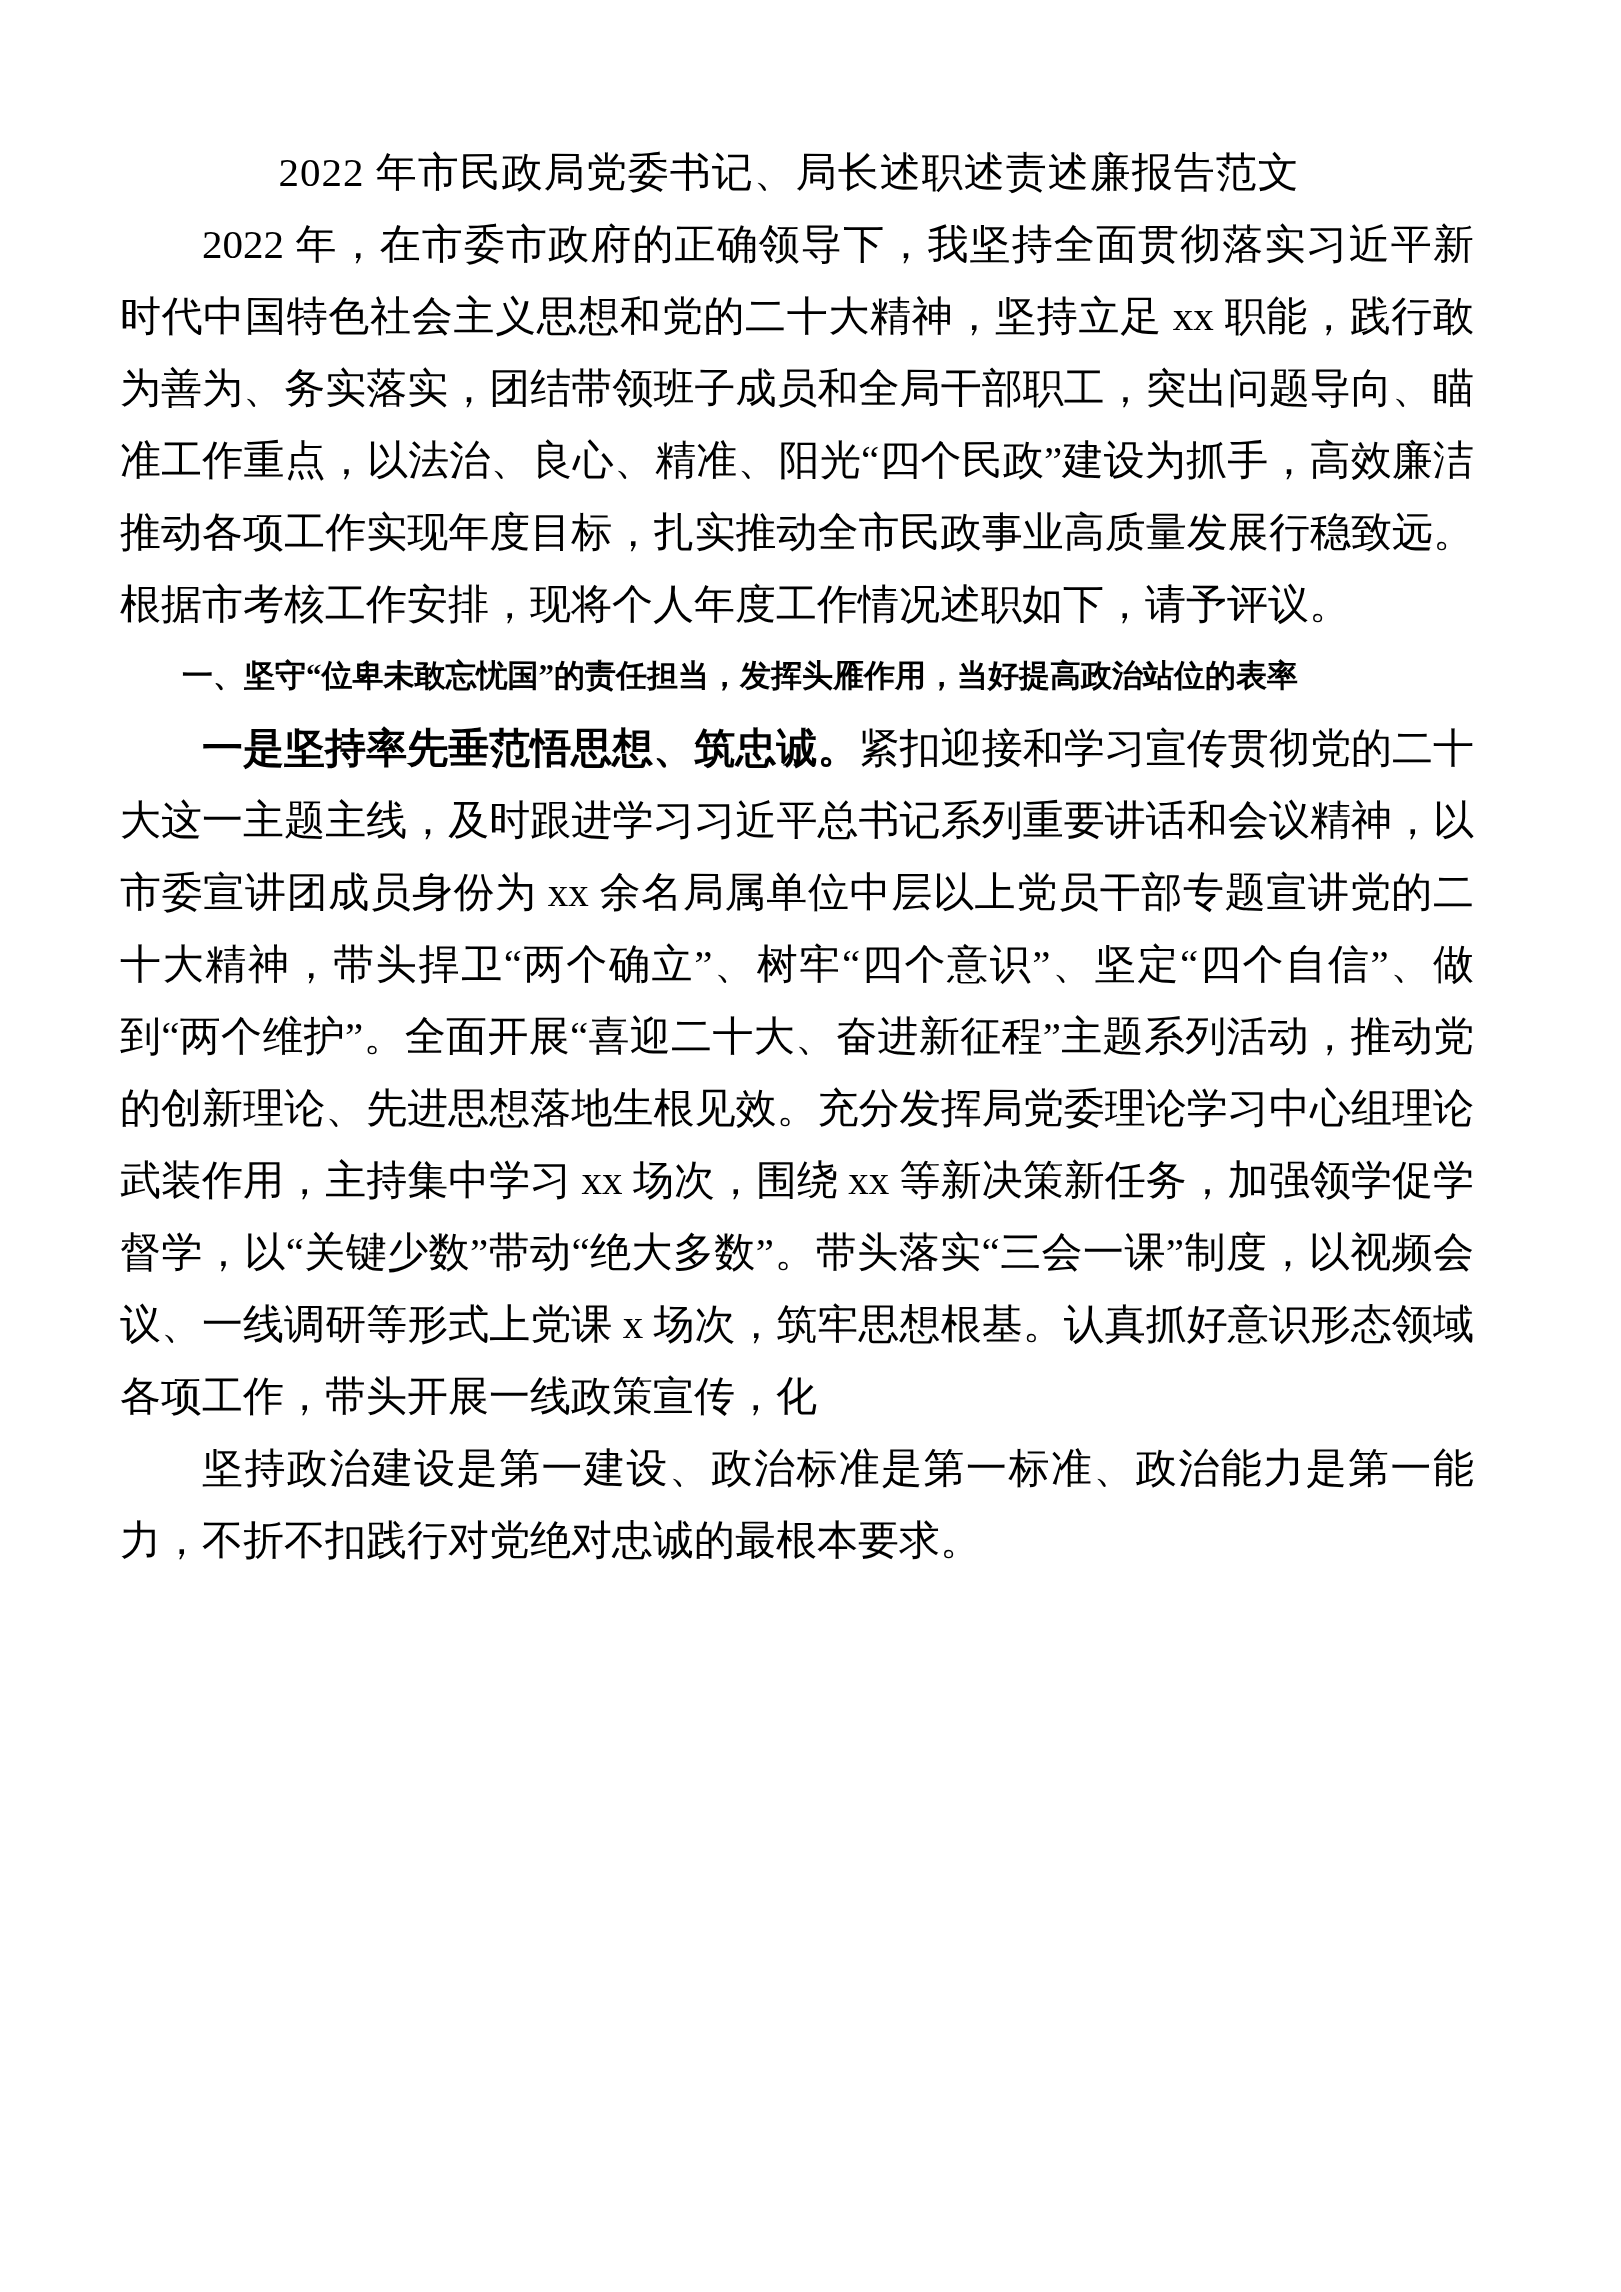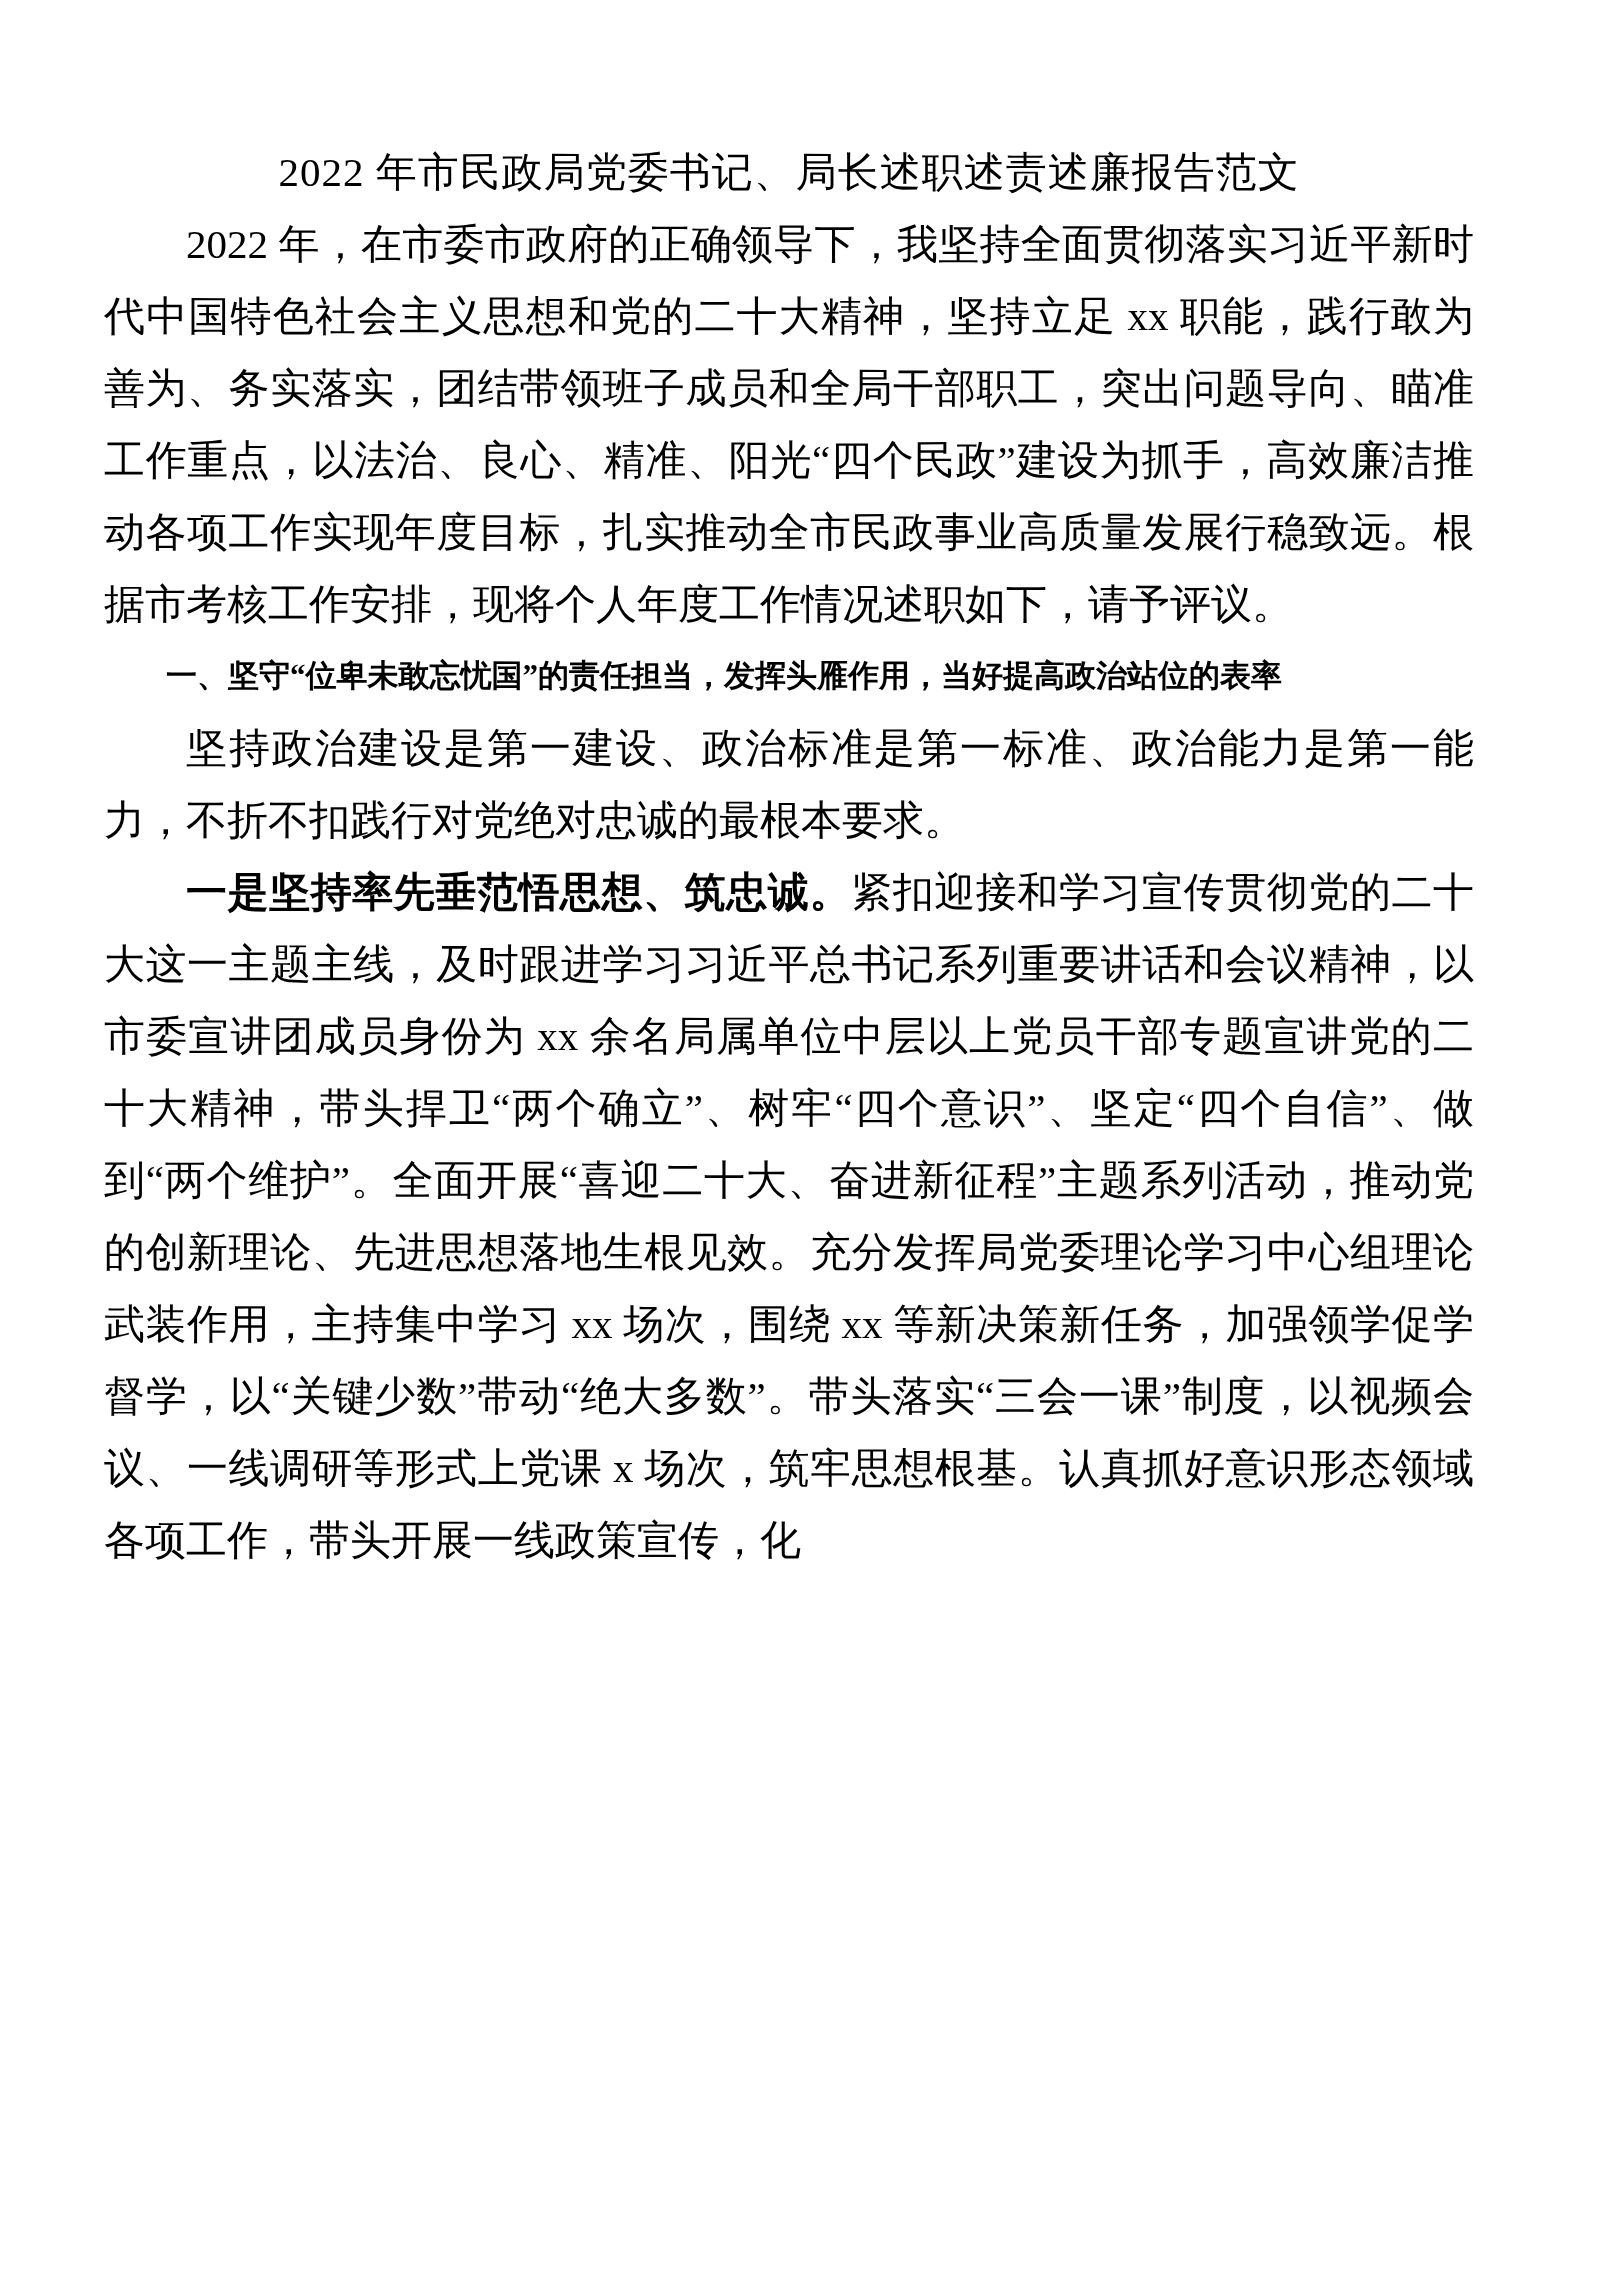--- a/index.html
+++ b/index.html
@@ -26,6 +26,7 @@
   .para {
     text-align: justify;
     text-indent: 2em;
+    margin-left: 16px;
   }
   .section-heading {
     font-size: 31px;

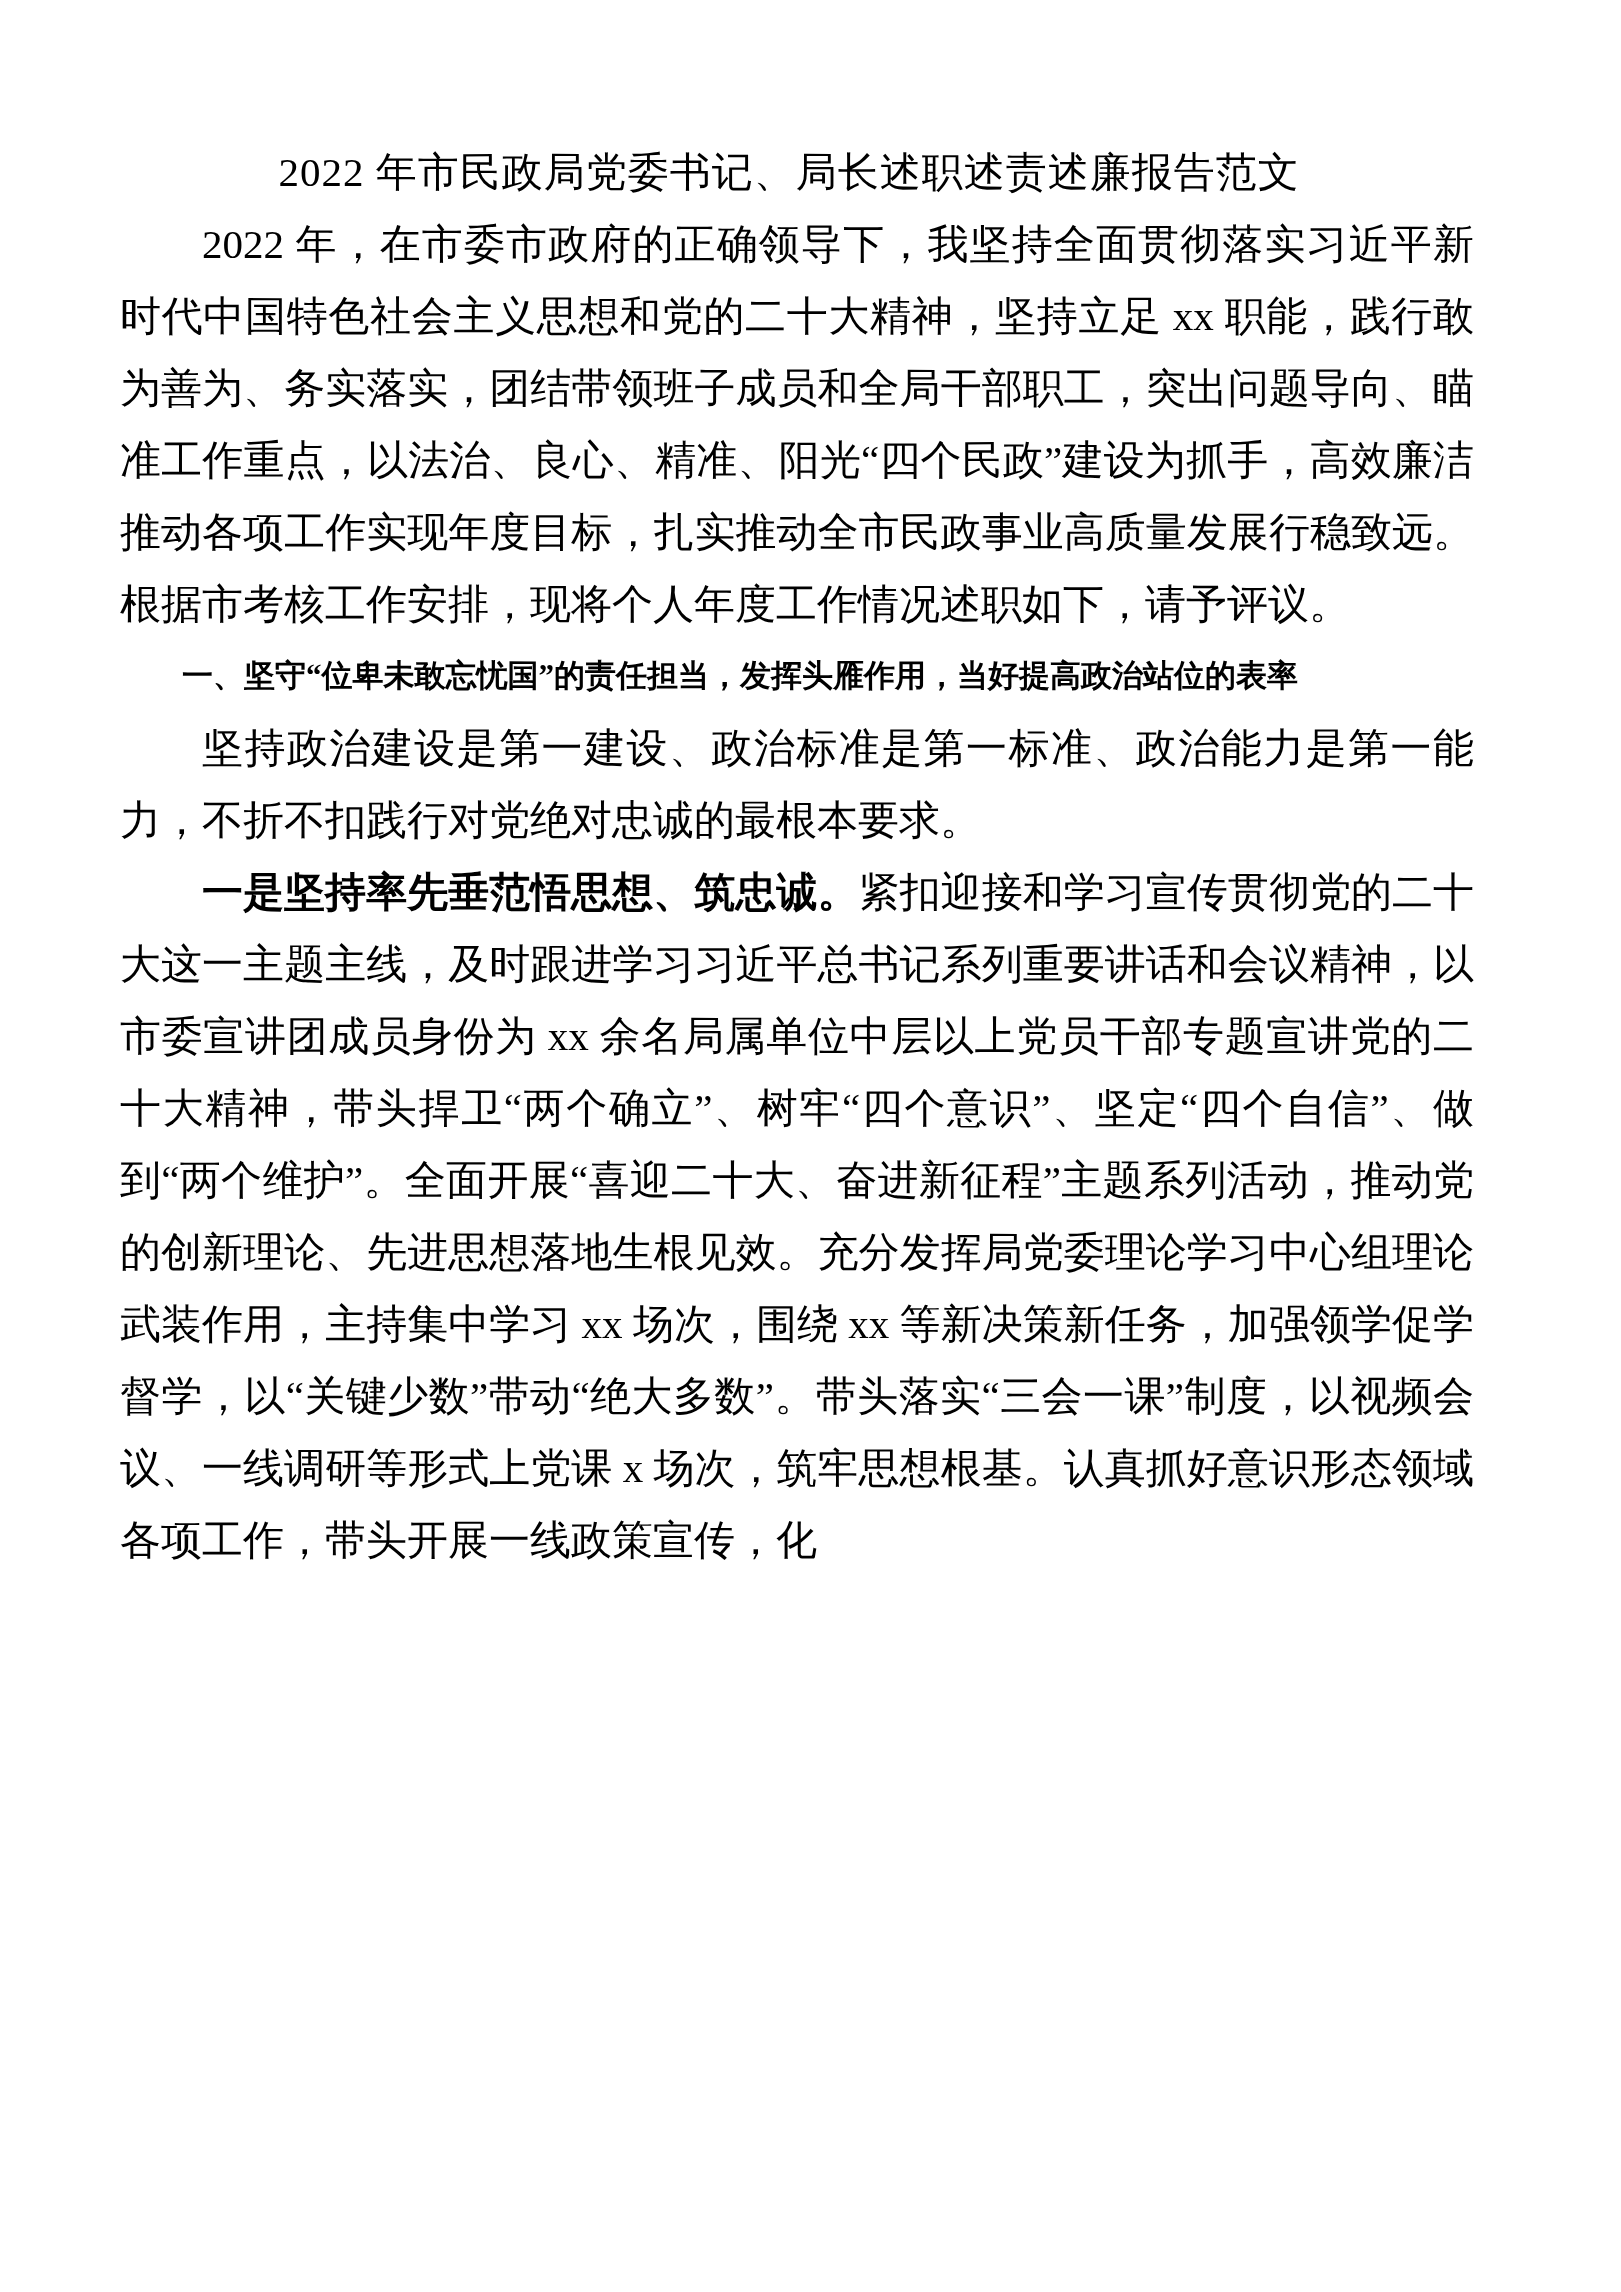--- a/index.html
+++ b/index.html
@@ -47,9 +47,9 @@
 
   <h2 class="para section-heading">一、坚守“位卑未敢忘忧国”的责任担当，发挥头雁作用，当好提高政治站位的表率</h2>
 
+  <p class="para"><span class="bold-lead">一是坚持率先垂范悟思想、筑忠诚。</span><span>紧扣迎接和学习宣传贯彻党的二十大这一主题主线，及时跟进学习习近平总书记系列重要讲话和会议精神，以市委宣讲团成员身份为 xx 余名局属单位中层以上党员干部专题宣讲党的二十大精神，带头捍卫“两个确立”、树牢“四个意识”、坚定“四个自信”、做到“两个维护”。全面开展“喜迎二十大、奋进新征程”主题系列活动，推动党的创新理论、先进思想落地生根见效。充分发挥局党委理论学习中心组理论武装作用，主持集中学习 xx 场次，围绕 xx 等新决策新任务，加强领学促学督学，以“关键少数”带动“绝大多数”。带头落实“三会一课”制度，以视频会议、一线调研等形式上党课 x 场次，筑牢思想根基。认真抓好意识形态领域各项工作，带头开展一线政策宣传，化</span></p>
+
   <p class="para">坚持政治建设是第一建设、政治标准是第一标准、政治能力是第一能力，不折不扣践行对党绝对忠诚的最根本要求。</p>
-
-  <p class="para"><span class="bold-lead">一是坚持率先垂范悟思想、筑忠诚。</span><span>紧扣迎接和学习宣传贯彻党的二十大这一主题主线，及时跟进学习习近平总书记系列重要讲话和会议精神，以市委宣讲团成员身份为 xx 余名局属单位中层以上党员干部专题宣讲党的二十大精神，带头捍卫“两个确立”、树牢“四个意识”、坚定“四个自信”、做到“两个维护”。全面开展“喜迎二十大、奋进新征程”主题系列活动，推动党的创新理论、先进思想落地生根见效。充分发挥局党委理论学习中心组理论武装作用，主持集中学习 xx 场次，围绕 xx 等新决策新任务，加强领学促学督学，以“关键少数”带动“绝大多数”。带头落实“三会一课”制度，以视频会议、一线调研等形式上党课 x 场次，筑牢思想根基。认真抓好意识形态领域各项工作，带头开展一线政策宣传，化</span></p>
 
 </div>
 

